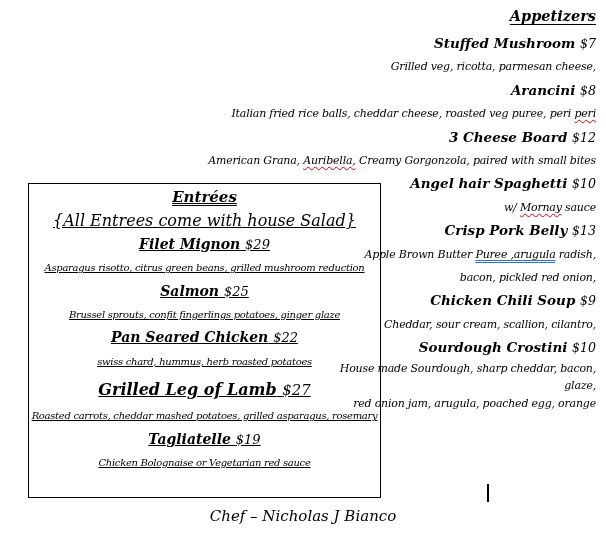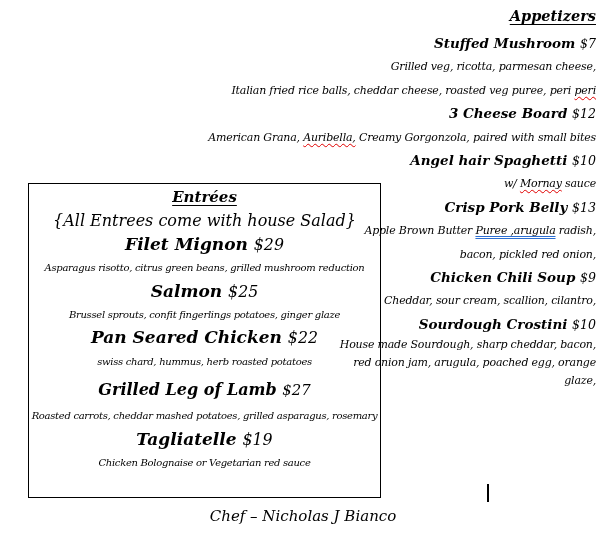--- a/index.html
+++ b/index.html
@@ -93,6 +93,10 @@
       <span>Grilled veg, ricotta, parmesan cheese,</span>
     </div>
 
+    <div class="line item">
+      <span>Arancini</span>
+      <span class="pr">$8</span>
+    </div>
     <div class="line desc">
       <span>Italian fried rice balls, cheddar cheese, roasted veg puree, peri </span><span class="spell">peri</span><span></span>
     </div>

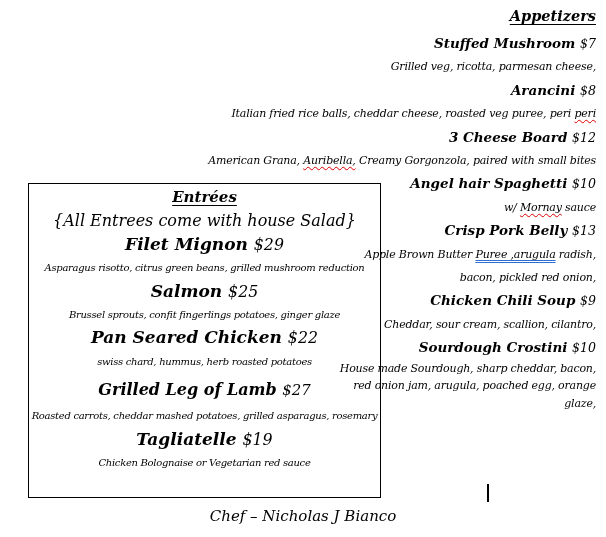--- a/index.html
+++ b/index.html
@@ -50,6 +50,7 @@
     border:1.5px solid #000000;
     text-align:center;
     padding-top:2px;
+    text-decoration:underline;
   }
   .ebox .line { white-space:nowrap; line-height:23.4px; }
   .ebox .heading { font-size:15px; font-weight:700; }

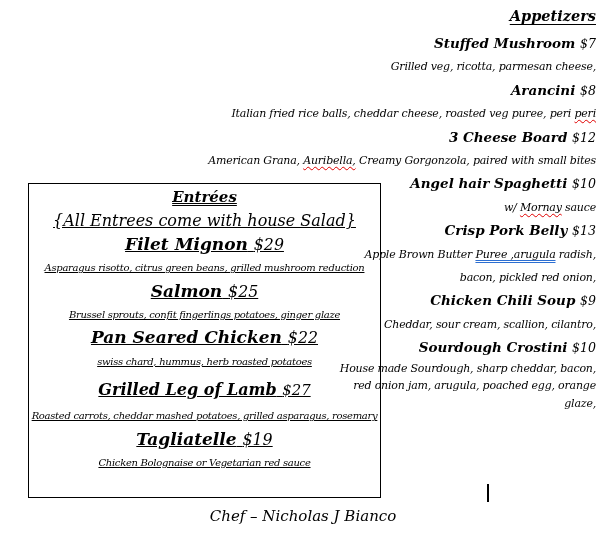--- a/index.html
+++ b/index.html
@@ -56,7 +56,7 @@
   .ebox .heading { font-size:15px; font-weight:700; }
   .ebox .heading .hd { text-decoration:underline; text-decoration-thickness:1px; text-underline-offset:3px; }
   .ebox .note { font-size:16px; }
-  .ebox .item { font-size:17px; font-weight:700; }
+  .ebox .item { font-size:14px; font-weight:700; }
   .ebox .item.big { font-size:16px; line-height:28px; padding-top:3px; }
   .ebox .desc { font-size:10px; letter-spacing:-0.3px; }
 

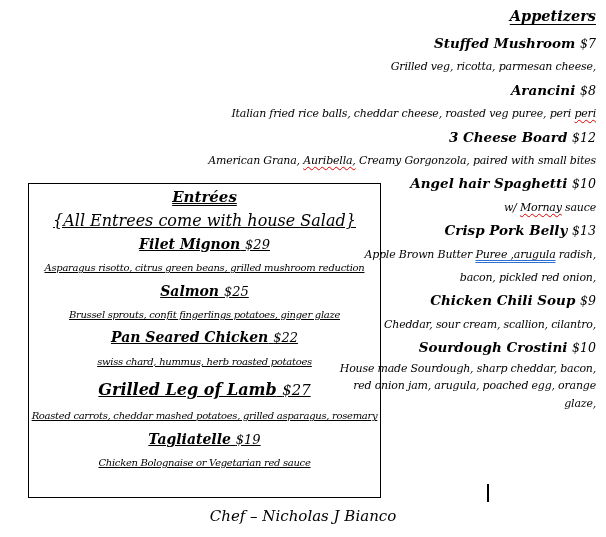--- a/index.html
+++ b/index.html
@@ -145,10 +145,10 @@
       <span>House made Sourdough, sharp cheddar, bacon,</span>
     </div>
     <div class="line desc tight">
+      <span>glaze,</span>
+    </div>
+    <div class="line desc tight">
       <span>red onion jam, arugula, poached egg, orange</span>
-    </div>
-    <div class="line desc tight">
-      <span>glaze,</span>
     </div>
   </div>
 

